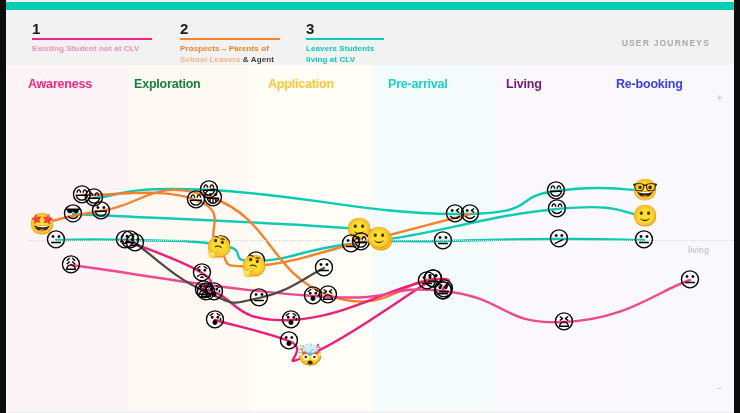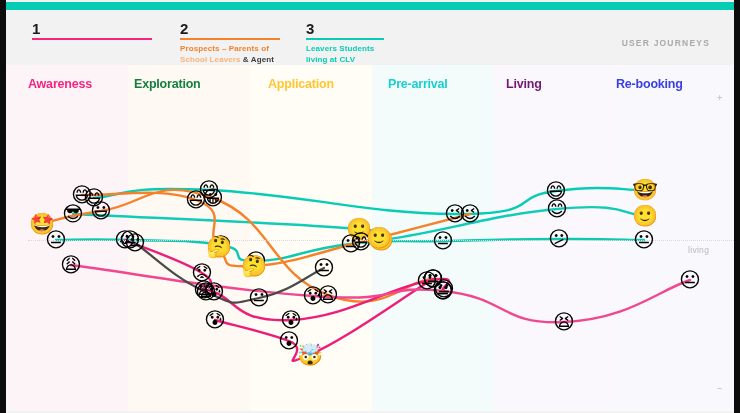--- a/index.html
+++ b/index.html
@@ -58,6 +58,7 @@
         <div class="lg-item" style="left: 26px; width: 120px;">
           <div class="lg-num">1</div>
           <div class="lg-rule" style="background: rgb(245, 37, 127);"></div>
+          <div class="lg-l2" style="color: rgb(249, 139, 184);">Existing Student not at CLV</div>
         </div>
         <div class="lg-item" style="left: 174px; width: 100px;">
           <div class="lg-num">2</div>

